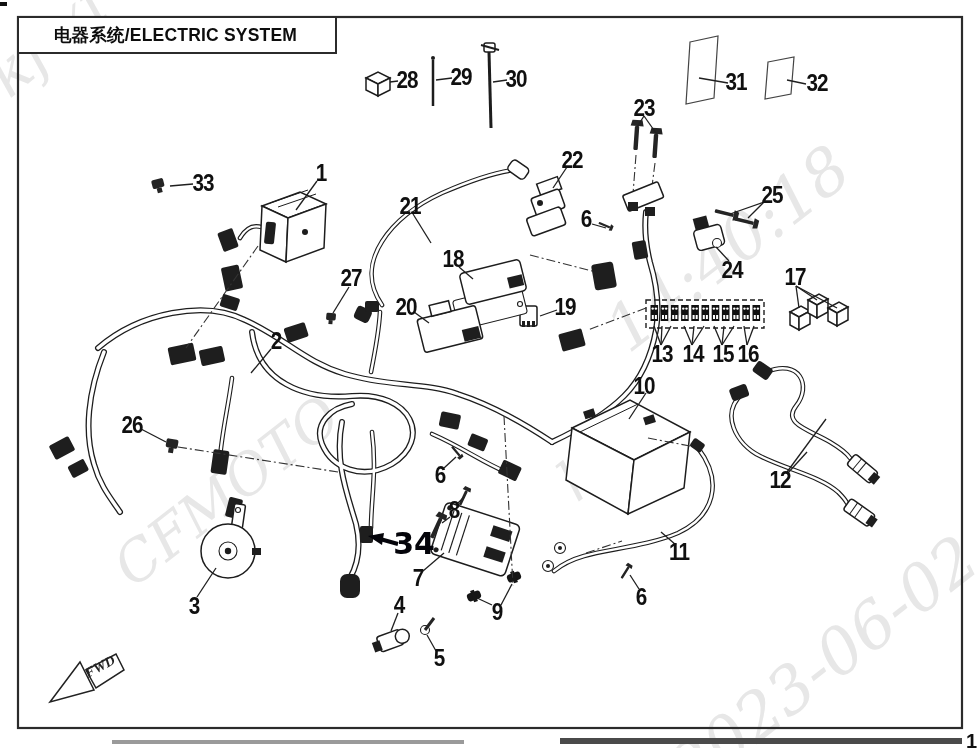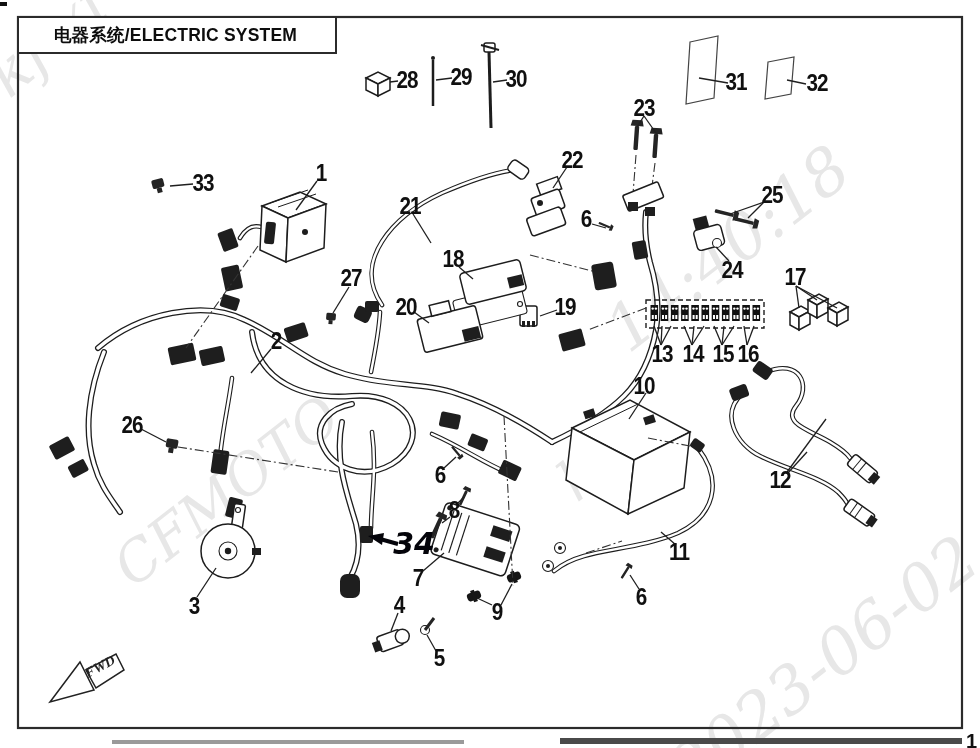--- a/index.html
+++ b/index.html
@@ -432,7 +432,7 @@
     <div class="callout" style="left: 736px; top: 82px;">31</div>
     <div class="callout" style="left: 817px; top: 83px;">32</div>
     <div class="callout" style="left: 203px; top: 183px;">33</div>
-    <div class="callout highlight" style="left: 414px; top: 543px; font-style: italic;">34</div>
+    <div class="callout highlight" style="left: 414px; top: 543px;">34</div>
   </div>
 
 </body></html>

